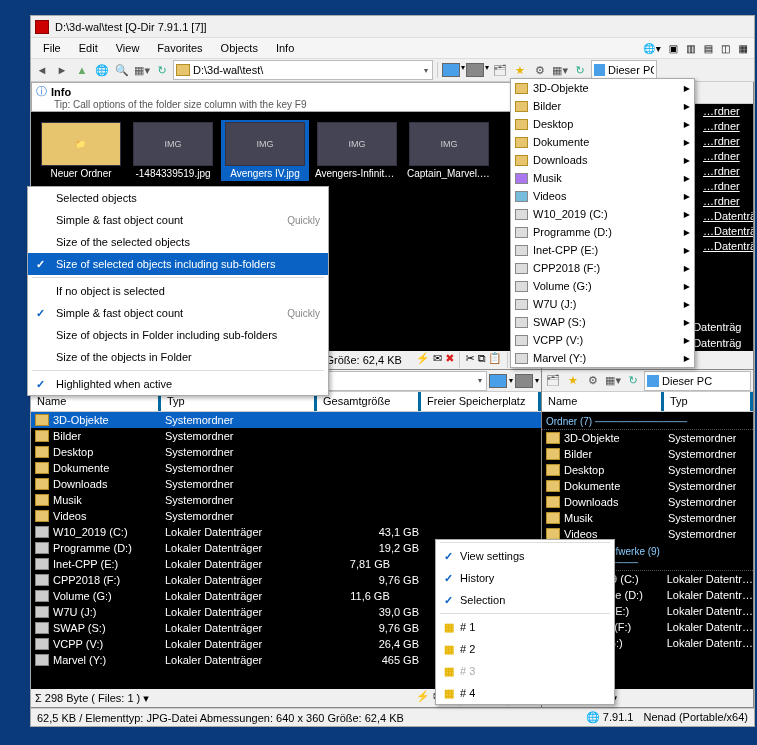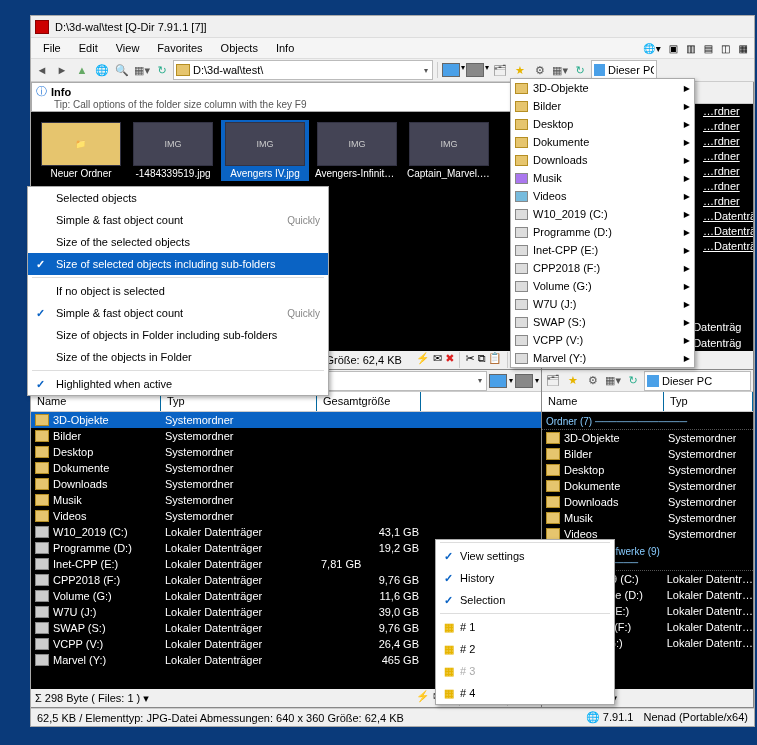--- a/index.html
+++ b/index.html
@@ -25,7 +25,7 @@
 .pane { background: #000; color: #fff; display: flex; flex-direction: column; overflow: hidden; position: relative; border-right: 1px solid #888; border-bottom: 1px solid #888; }
 .pane-toolbar { height: 22px; background: #f0f0f0; color: #000; display: flex; align-items: center; padding: 0 2px; gap: 2px; border-bottom: 1px solid #ccc; }
 .pane-header-row { height: 20px; display: flex; background: #fff; color: #000; border-bottom: 1px solid #ccc; }
-.pane-header-row span { padding: 3px 6px; border-right: 1px solid #0369a1; overflow: hidden; white-space: nowrap; }
+.pane-header-row span { padding: 3px 6px; border-right: 3px solid #0369a1; overflow: hidden; white-space: nowrap; }
 .pane-content { flex: 1; overflow: auto; background: #000; color: #fff; }
 .pane-status { height: 18px; background: #f0f0f0; color: #000; display: flex; align-items: center; padding: 0 4px; gap: 4px; font-size: 10px; }
 .pane-status .right-icons { margin-left: auto; display: flex; gap: 3px; }

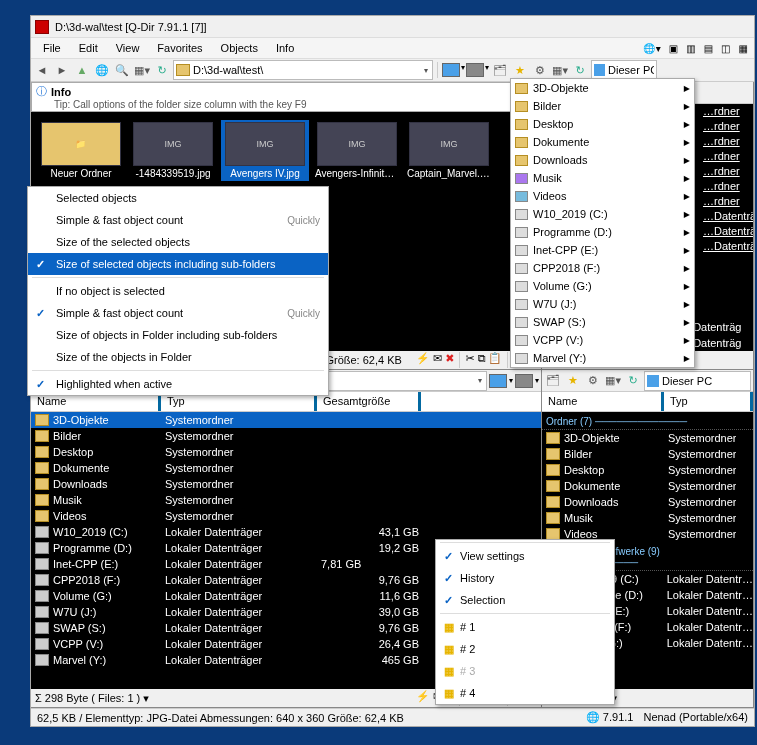--- a/index.html
+++ b/index.html
@@ -240,6 +240,7 @@
         <span style="width:130px">Name</span>
         <span style="width:156px">Typ</span>
         <span style="width:104px">Gesamtgröße</span>
+        <span style="flex:1">Freier Speicherplatz</span>
       </div>
       <div class="pane-content" id="paneC-content">
           <div class="list-row sel">

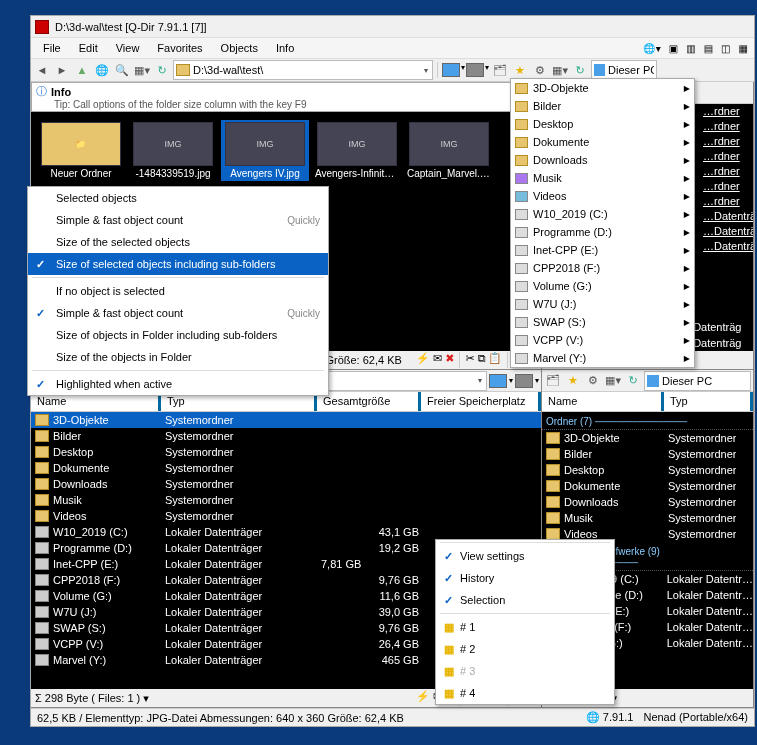--- a/index.html
+++ b/index.html
@@ -301,7 +301,7 @@
             <span class="ico drive"></span>
             <span class="cell" style="width:112px">Inet-CPP (E:)</span>
             <span class="cell" style="width:156px">Lokaler Datenträger</span>
-            <span class="cell" style="width:104px;text-align:left;padding-right:6px">7,81 GB</span>
+            <span class="cell" style="width:104px;text-align:center;padding-right:6px">7,81 GB</span>
           </div>
           <div class="list-row">
             <span class="ico drive"></span>

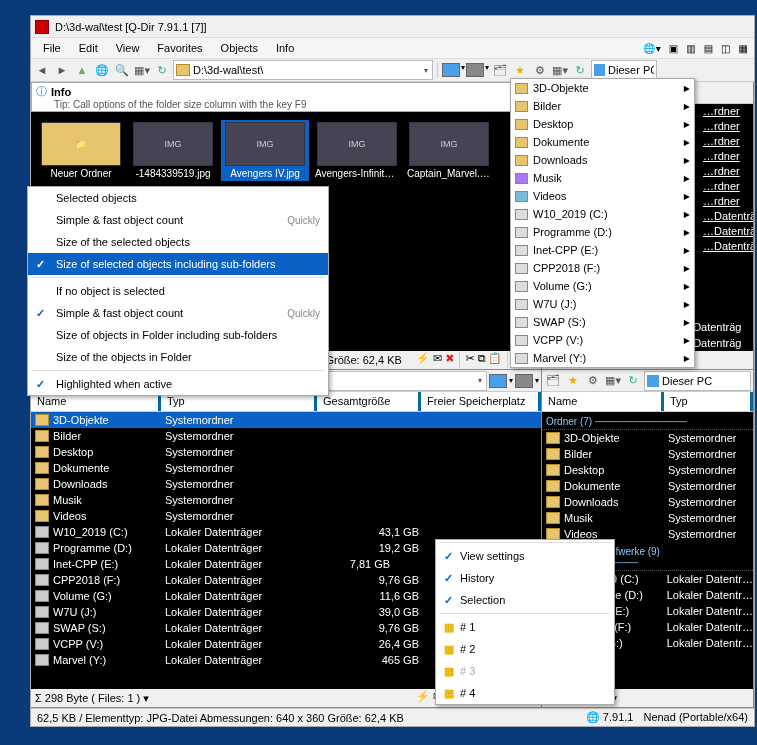--- a/index.html
+++ b/index.html
@@ -313,7 +313,7 @@
             <span class="ico drive"></span>
             <span class="cell" style="width:112px">Volume (G:)</span>
             <span class="cell" style="width:156px">Lokaler Datenträger</span>
-            <span class="cell" style="width:104px;text-align:right;padding-right:6px">11,6 GB</span>
+            <span class="cell" style="width:104px;text-align:center;padding-right:6px">11,6 GB</span>
           </div>
           <div class="list-row">
             <span class="ico drive"></span>

